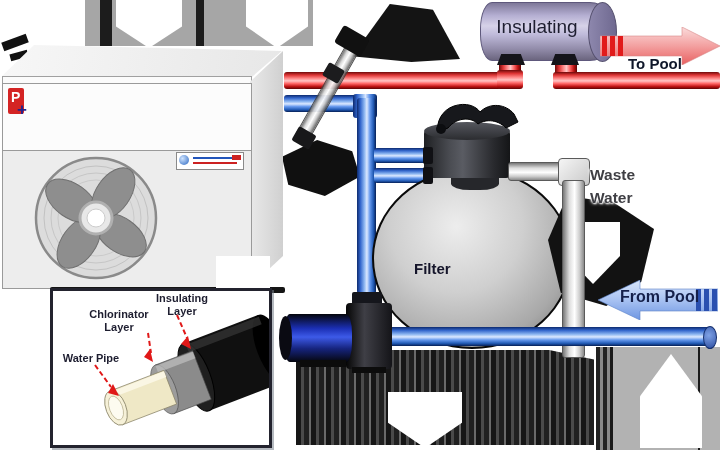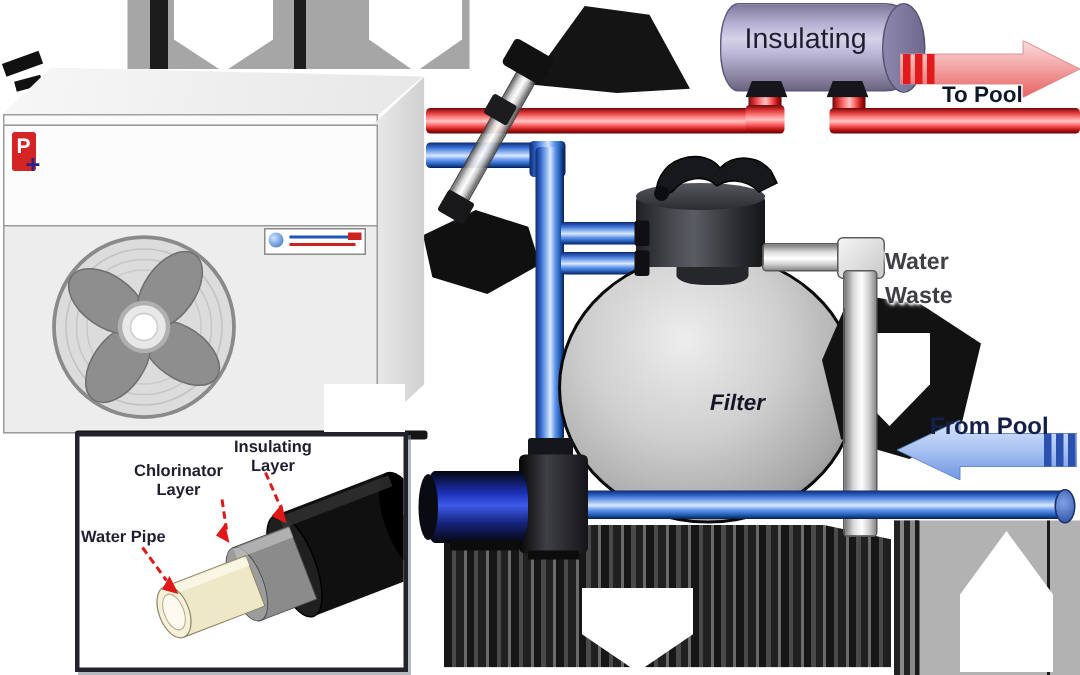--- a/index.html
+++ b/index.html
@@ -131,8 +131,8 @@
   <div class="abs" style="left:558px;top:158px;width:30px;height:26px;background:linear-gradient(135deg,#f5f5f5,#c9c9c9);border:1px solid #5a5a5a;border-radius:4px;"></div>
   <div class="abs pipe-v-white" style="left:562px;top:180px;width:21px;height:176px;"></div>
   <div class="abs" style="left:590px;top:163px;width:70px;font-size:15.5px;line-height:23px;font-weight:600;color:#3f3f44;text-shadow:0 0 2px #fff,1px 1px 2px #fff,-1px -1px 2px #fff,0 0 4px #fff;">
+    <div>Waste</div>
     <div>Water</div>
-    <div>Waste</div>
   </div>
 
   <div class="abs pipe-h-blue" style="left:386px;top:327px;width:326px;height:19px;"></div>

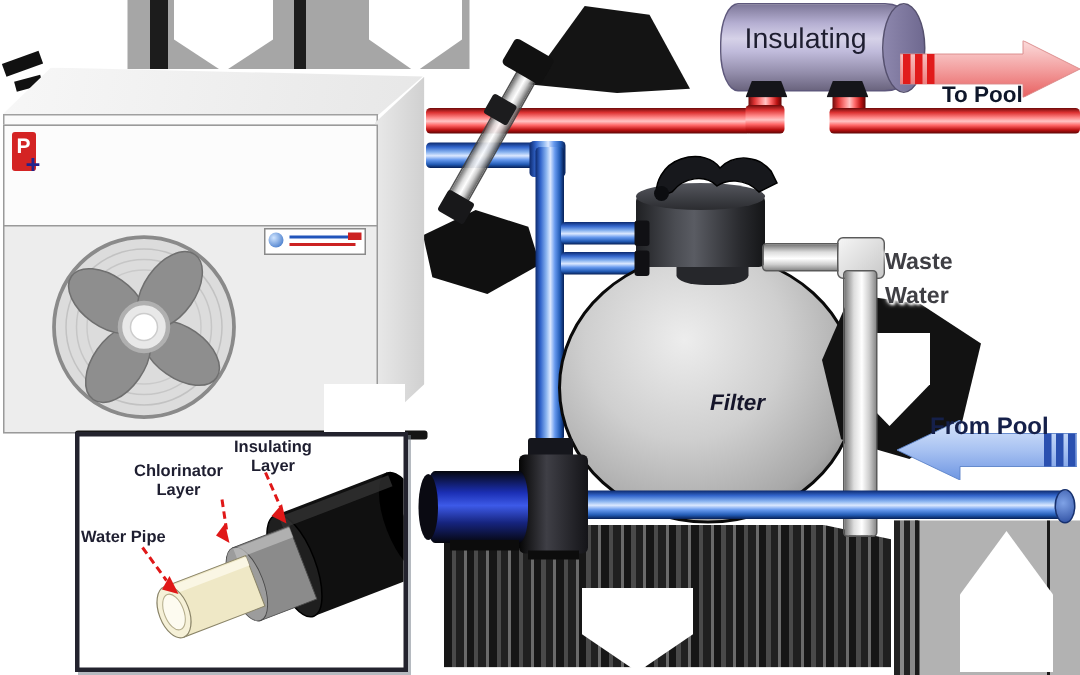--- a/index.html
+++ b/index.html
@@ -112,7 +112,7 @@
   <div class="abs lbl" style="left:628px;top:37px;font-size:15px;color:#0f172a;margin-top:18px;">To Pool</div>
 
   <div class="abs" style="left:372px;top:168px;width:196px;height:177px;border-radius:50%;border:2px solid #0a0a0a;background:radial-gradient(circle at 42% 32%,#ededed 0%,#cfcfcf 40%,#a8a8a8 72%,#7c7c7c 92%,#666 100%);"></div>
-  <div class="abs lbl" style="left:430px;top:260px;width:80px;text-align:right;font-size:15px;color:#15152a;font-style:italic;">Filter</div>
+  <div class="abs lbl" style="left:414px;top:260px;width:80px;text-align:left;font-size:15px;color:#15152a;">Filter</div>
 
   <div class="abs" style="left:548px;top:196px;width:106px;height:110px;background:#121212;clip-path:polygon(18% 0,62% 6%,100% 30%,88% 78%,55% 100%,12% 88%,0 40%);"></div>
   <div class="abs chev-down" style="left:566px;top:222px;width:54px;height:62px;"></div>

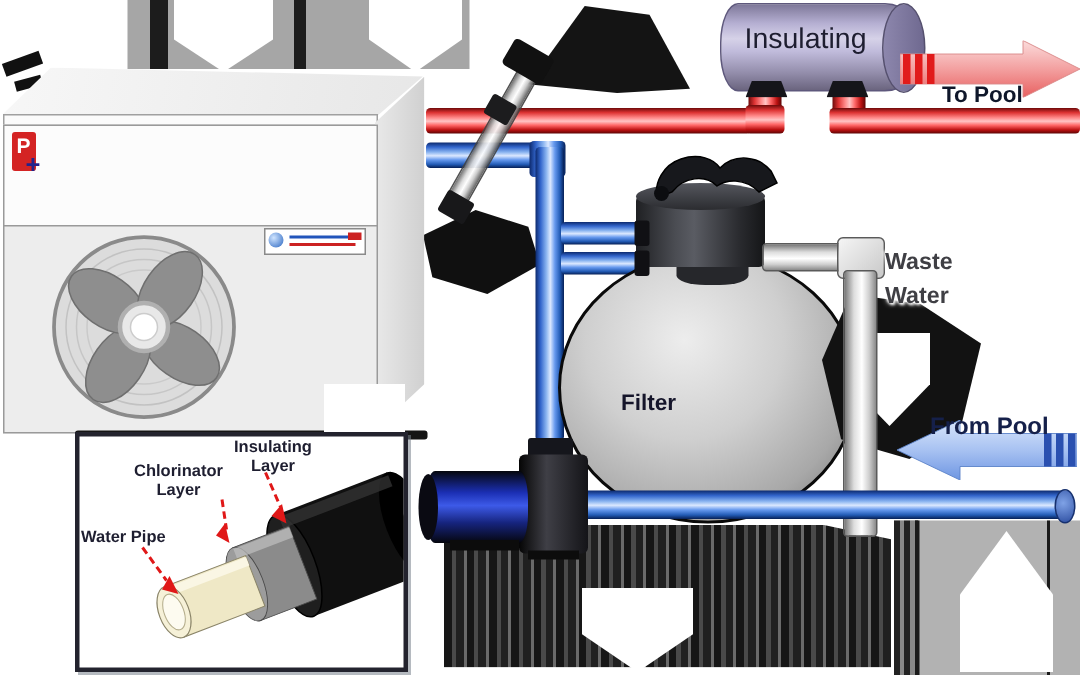--- a/index.html
+++ b/index.html
@@ -160,7 +160,7 @@
     <rect x="108" y="9" width="5" height="22" fill="#2a50b0"></rect>
     <rect x="116" y="9" width="5" height="22" fill="#2a50b0"></rect>
   </svg>
-  <div class="abs lbl" style="left:620px;top:276px;font-size:16px;color:#15204a;">From Pool</div>
+  <div class="abs lbl" style="left:620px;top:288px;font-size:16px;color:#15204a;">From Pool</div>
 
   <div class="abs" style="left:50px;top:288px;width:222px;height:160px;background:#fff;border:3px solid #23232e;box-shadow:2px 2px 0 rgba(120,130,140,.55);box-sizing:border-box;">
     <div class="abs lbl" style="left:89px;top:1px;width:80px;text-align:center;font-size:11px;line-height:13px;">

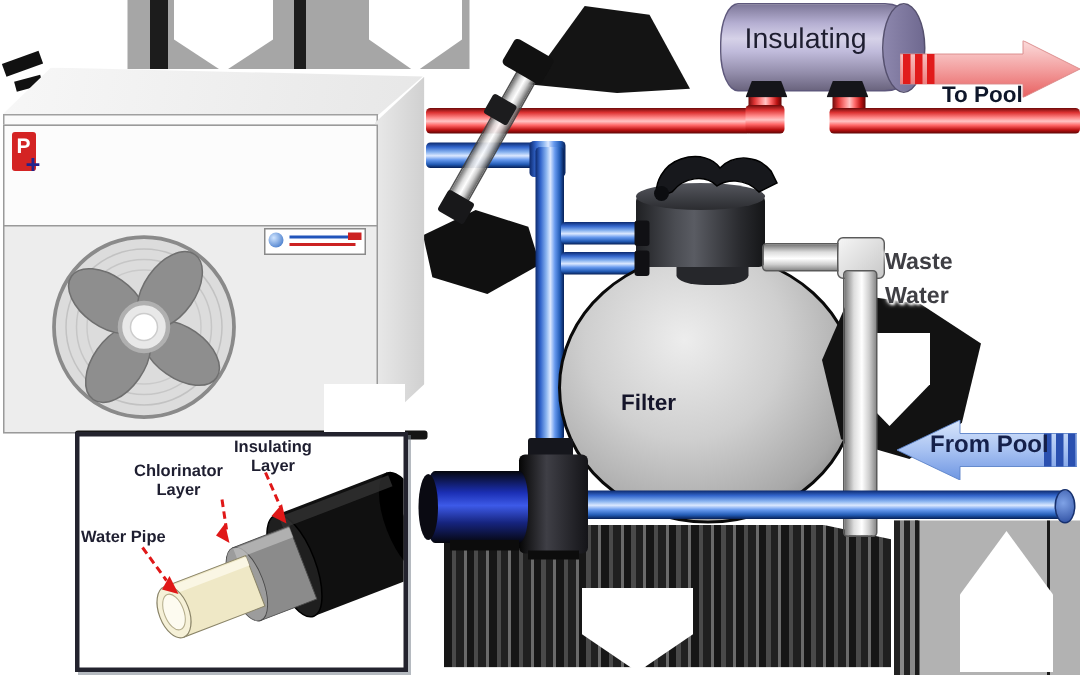--- a/index.html
+++ b/index.html
@@ -171,7 +171,7 @@
       <div>Chlorinator</div>
       <div>Layer</div>
     </div>
-    <div class="abs lbl" style="left:1px;top:61px;width:74px;text-align:left;font-size:11px;">Water Pipe</div>
+    <div class="abs lbl" style="left:1px;top:61px;width:74px;text-align:center;font-size:11px;">Water Pipe</div>
     <svg width="216" height="154" viewBox="0 0 216 154" style="position:absolute;left:0;top:0;">
       <g transform="translate(63,117) rotate(-21)">
         <rect x="86" y="-36" width="80" height="72" fill="#101010"></rect>

